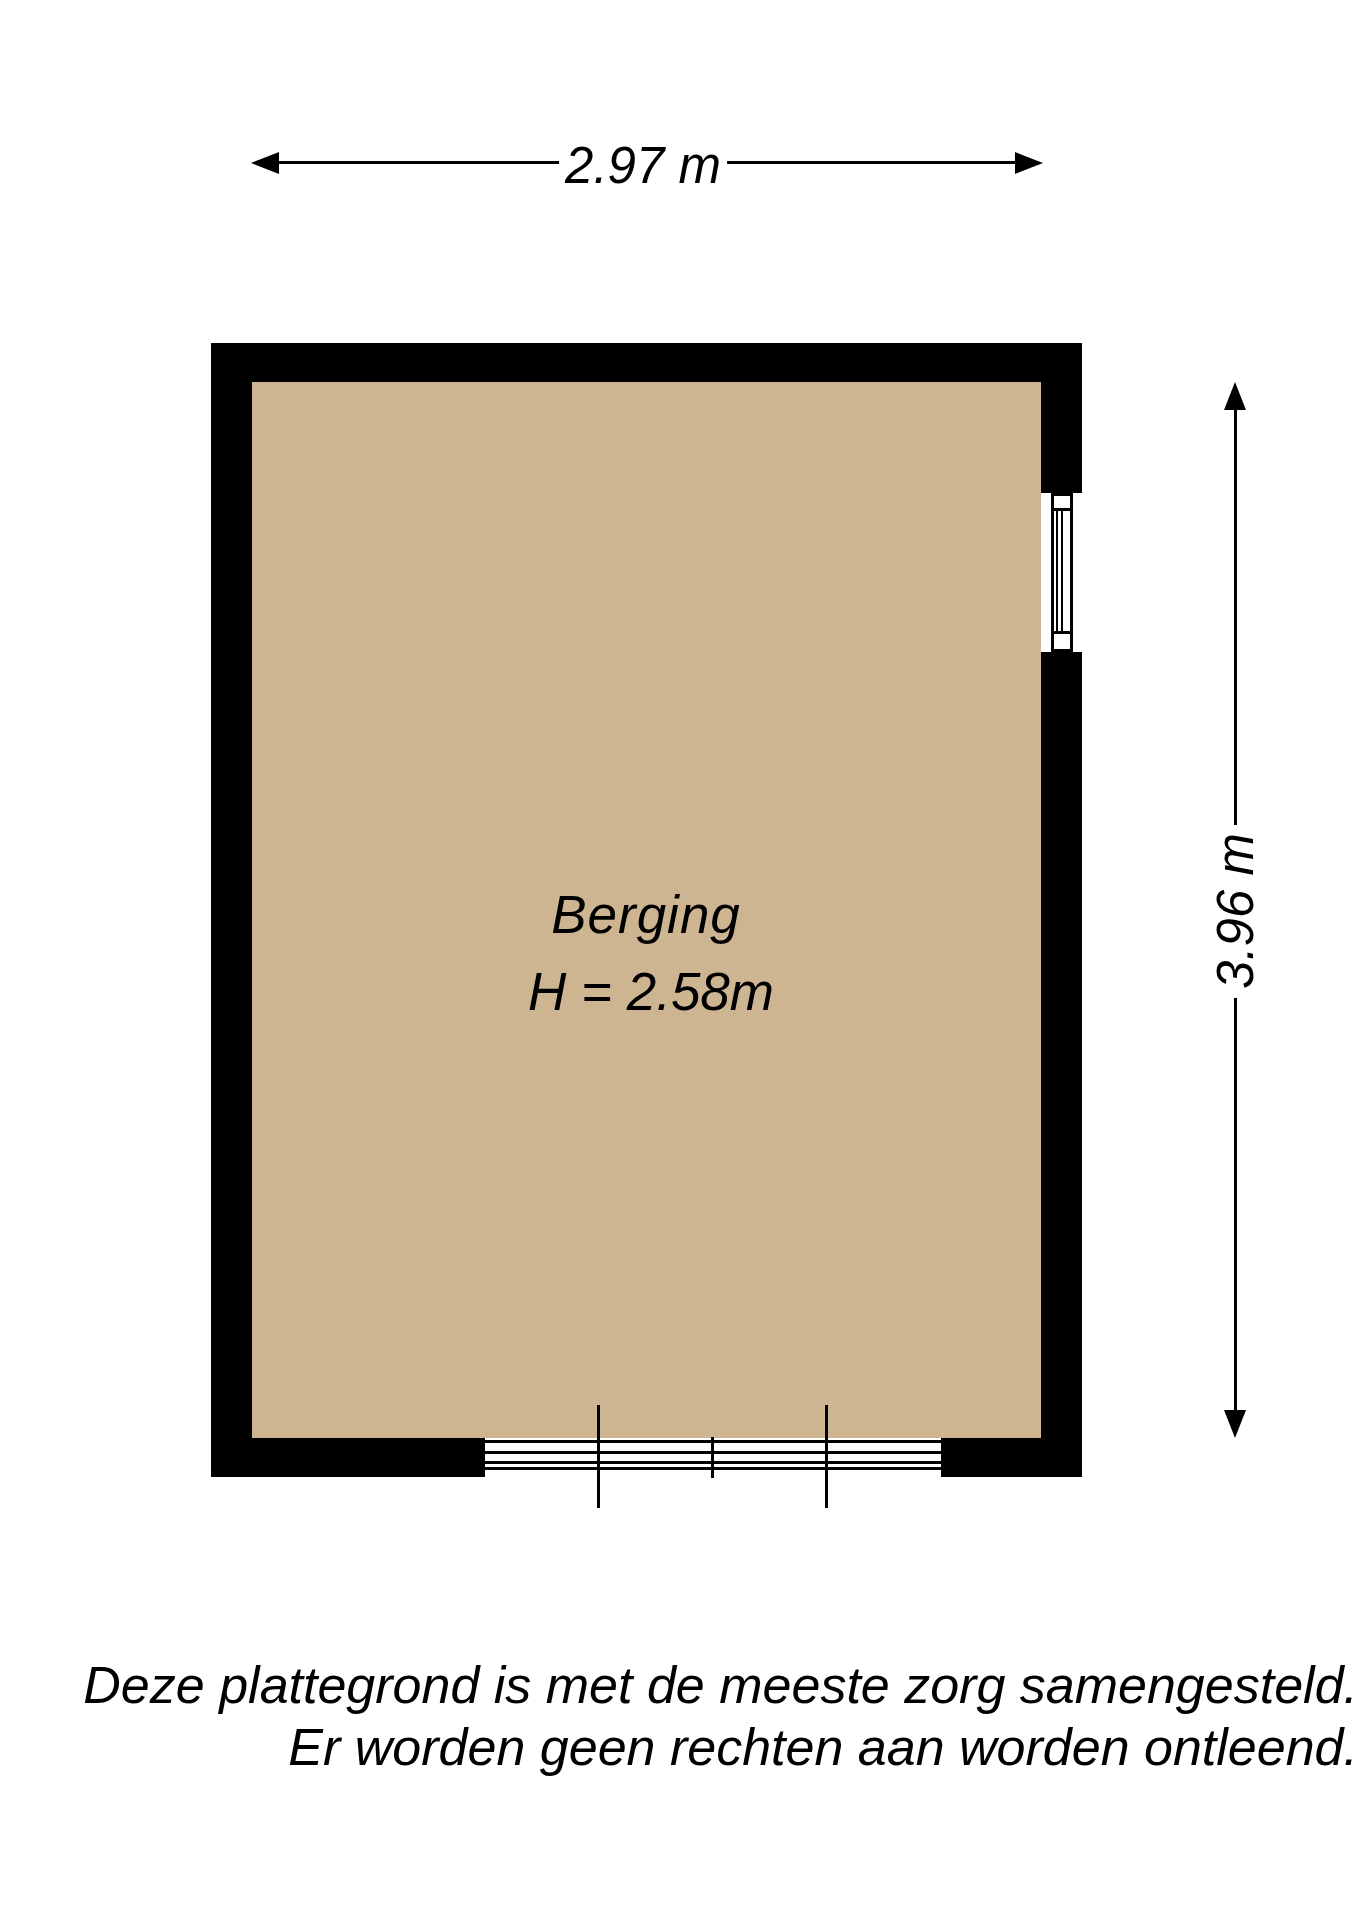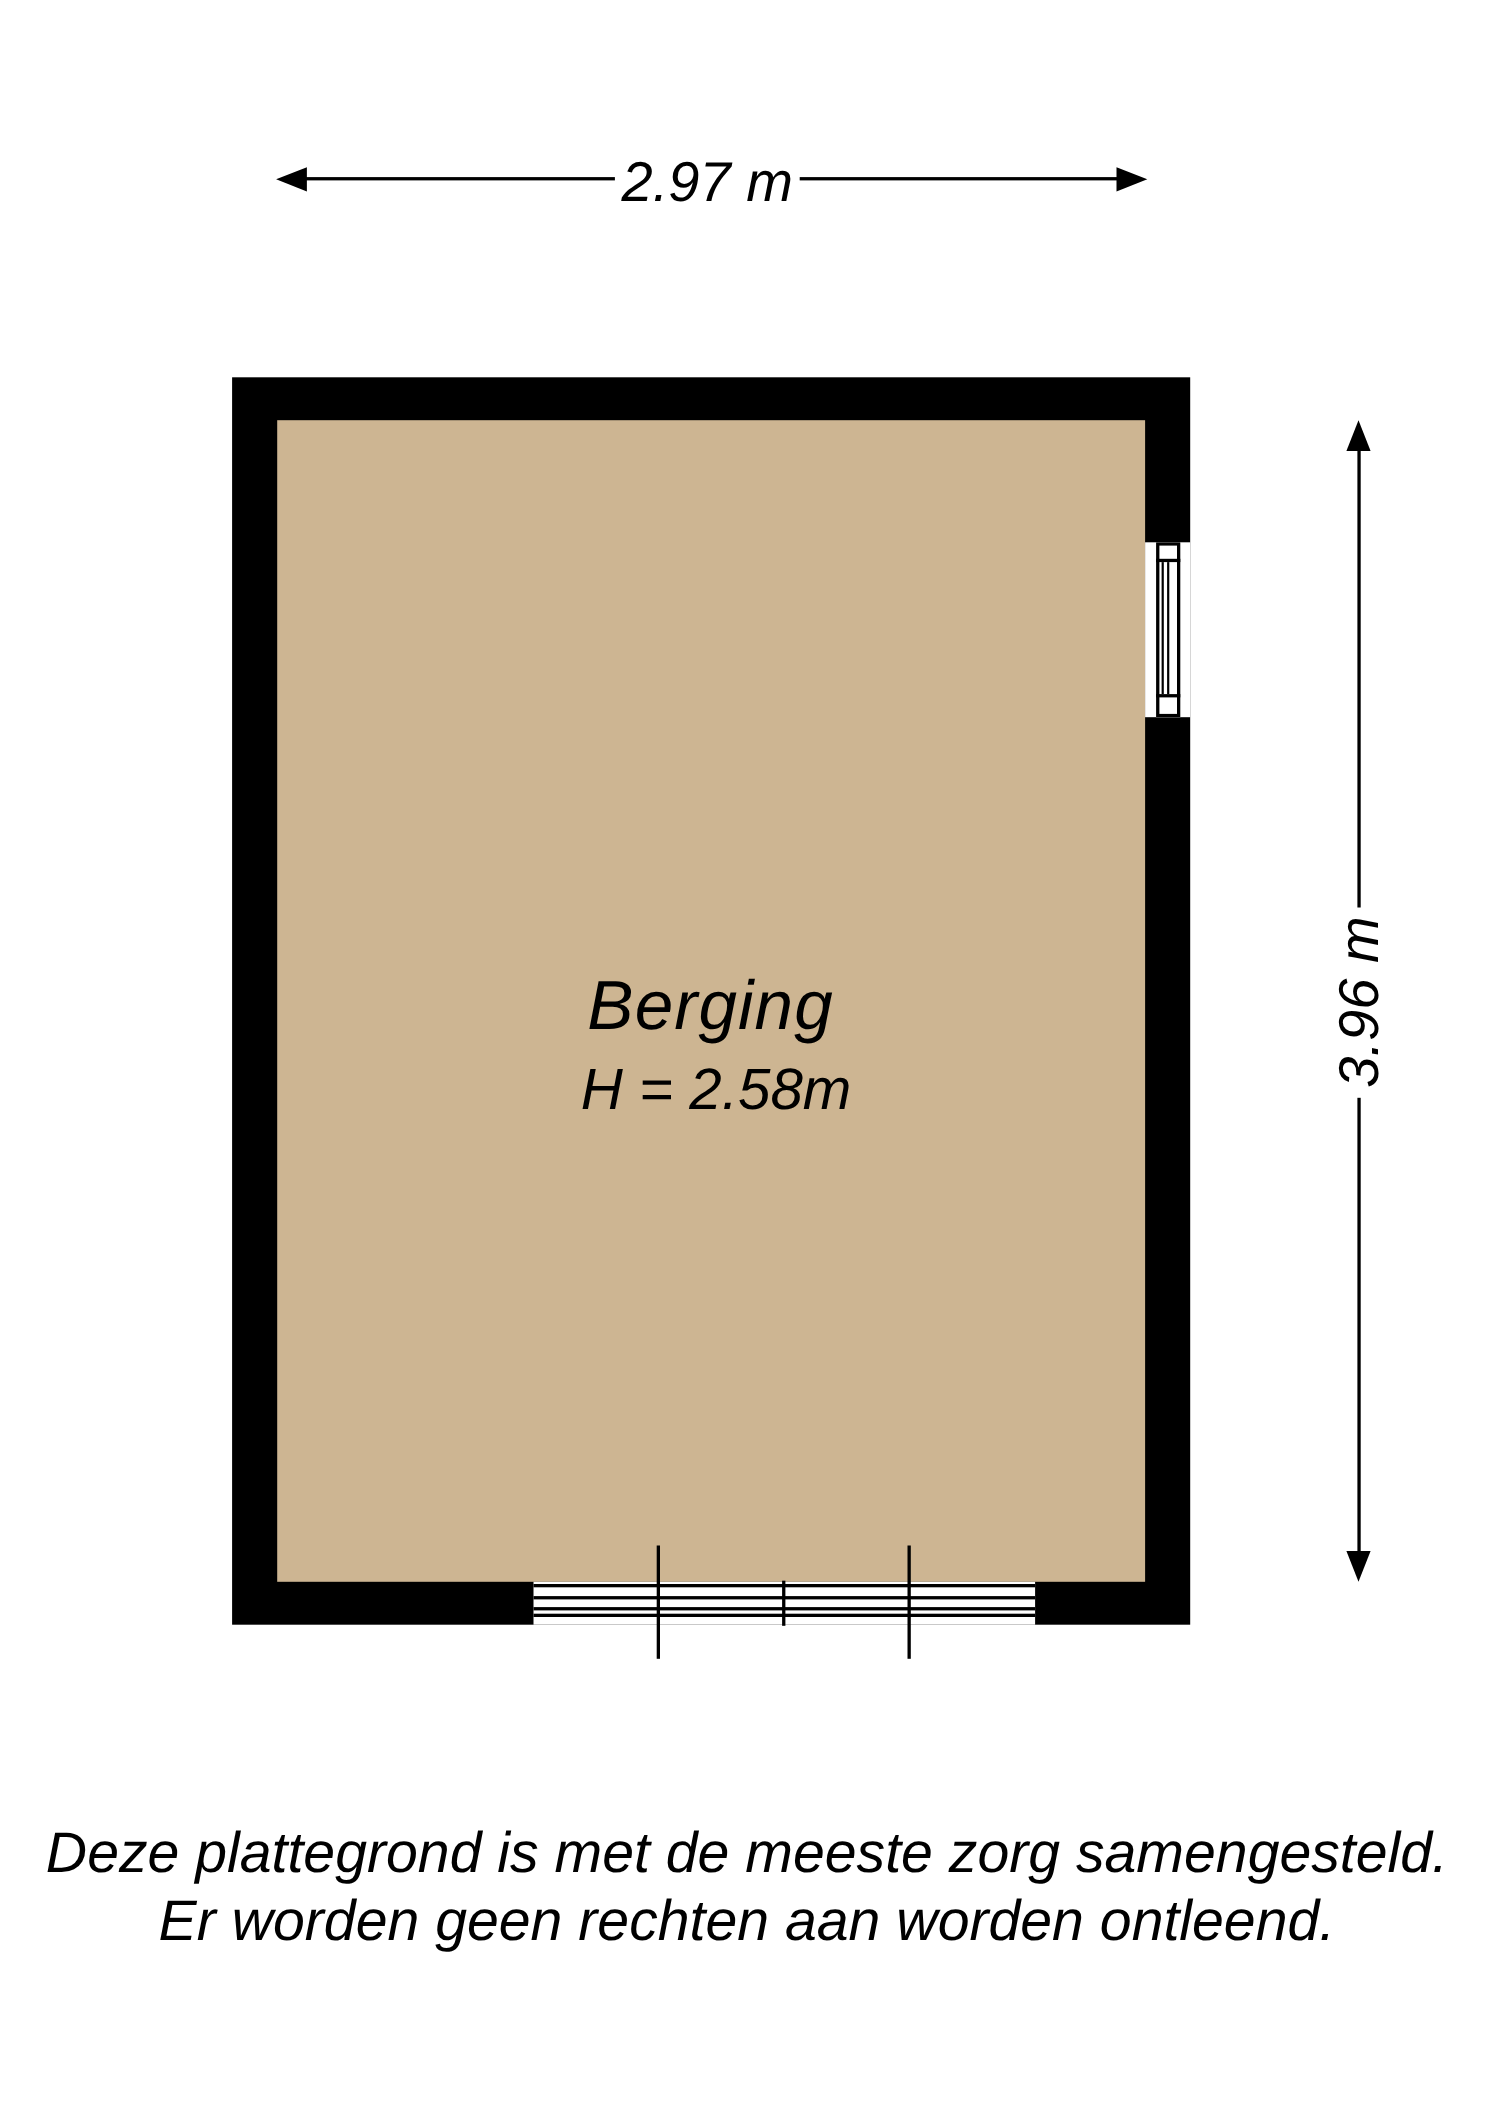--- a/index.html
+++ b/index.html
@@ -47,7 +47,7 @@
   .room-label{
     position:absolute;left:646px;top:914px;
     transform:translate(-50%,-50%);
-    font-size:63px;letter-spacing:1px;white-space:nowrap;
+    font-size:53px;letter-spacing:1px;white-space:nowrap;
   }
   .room-height-label{
     position:absolute;left:651px;top:991px;

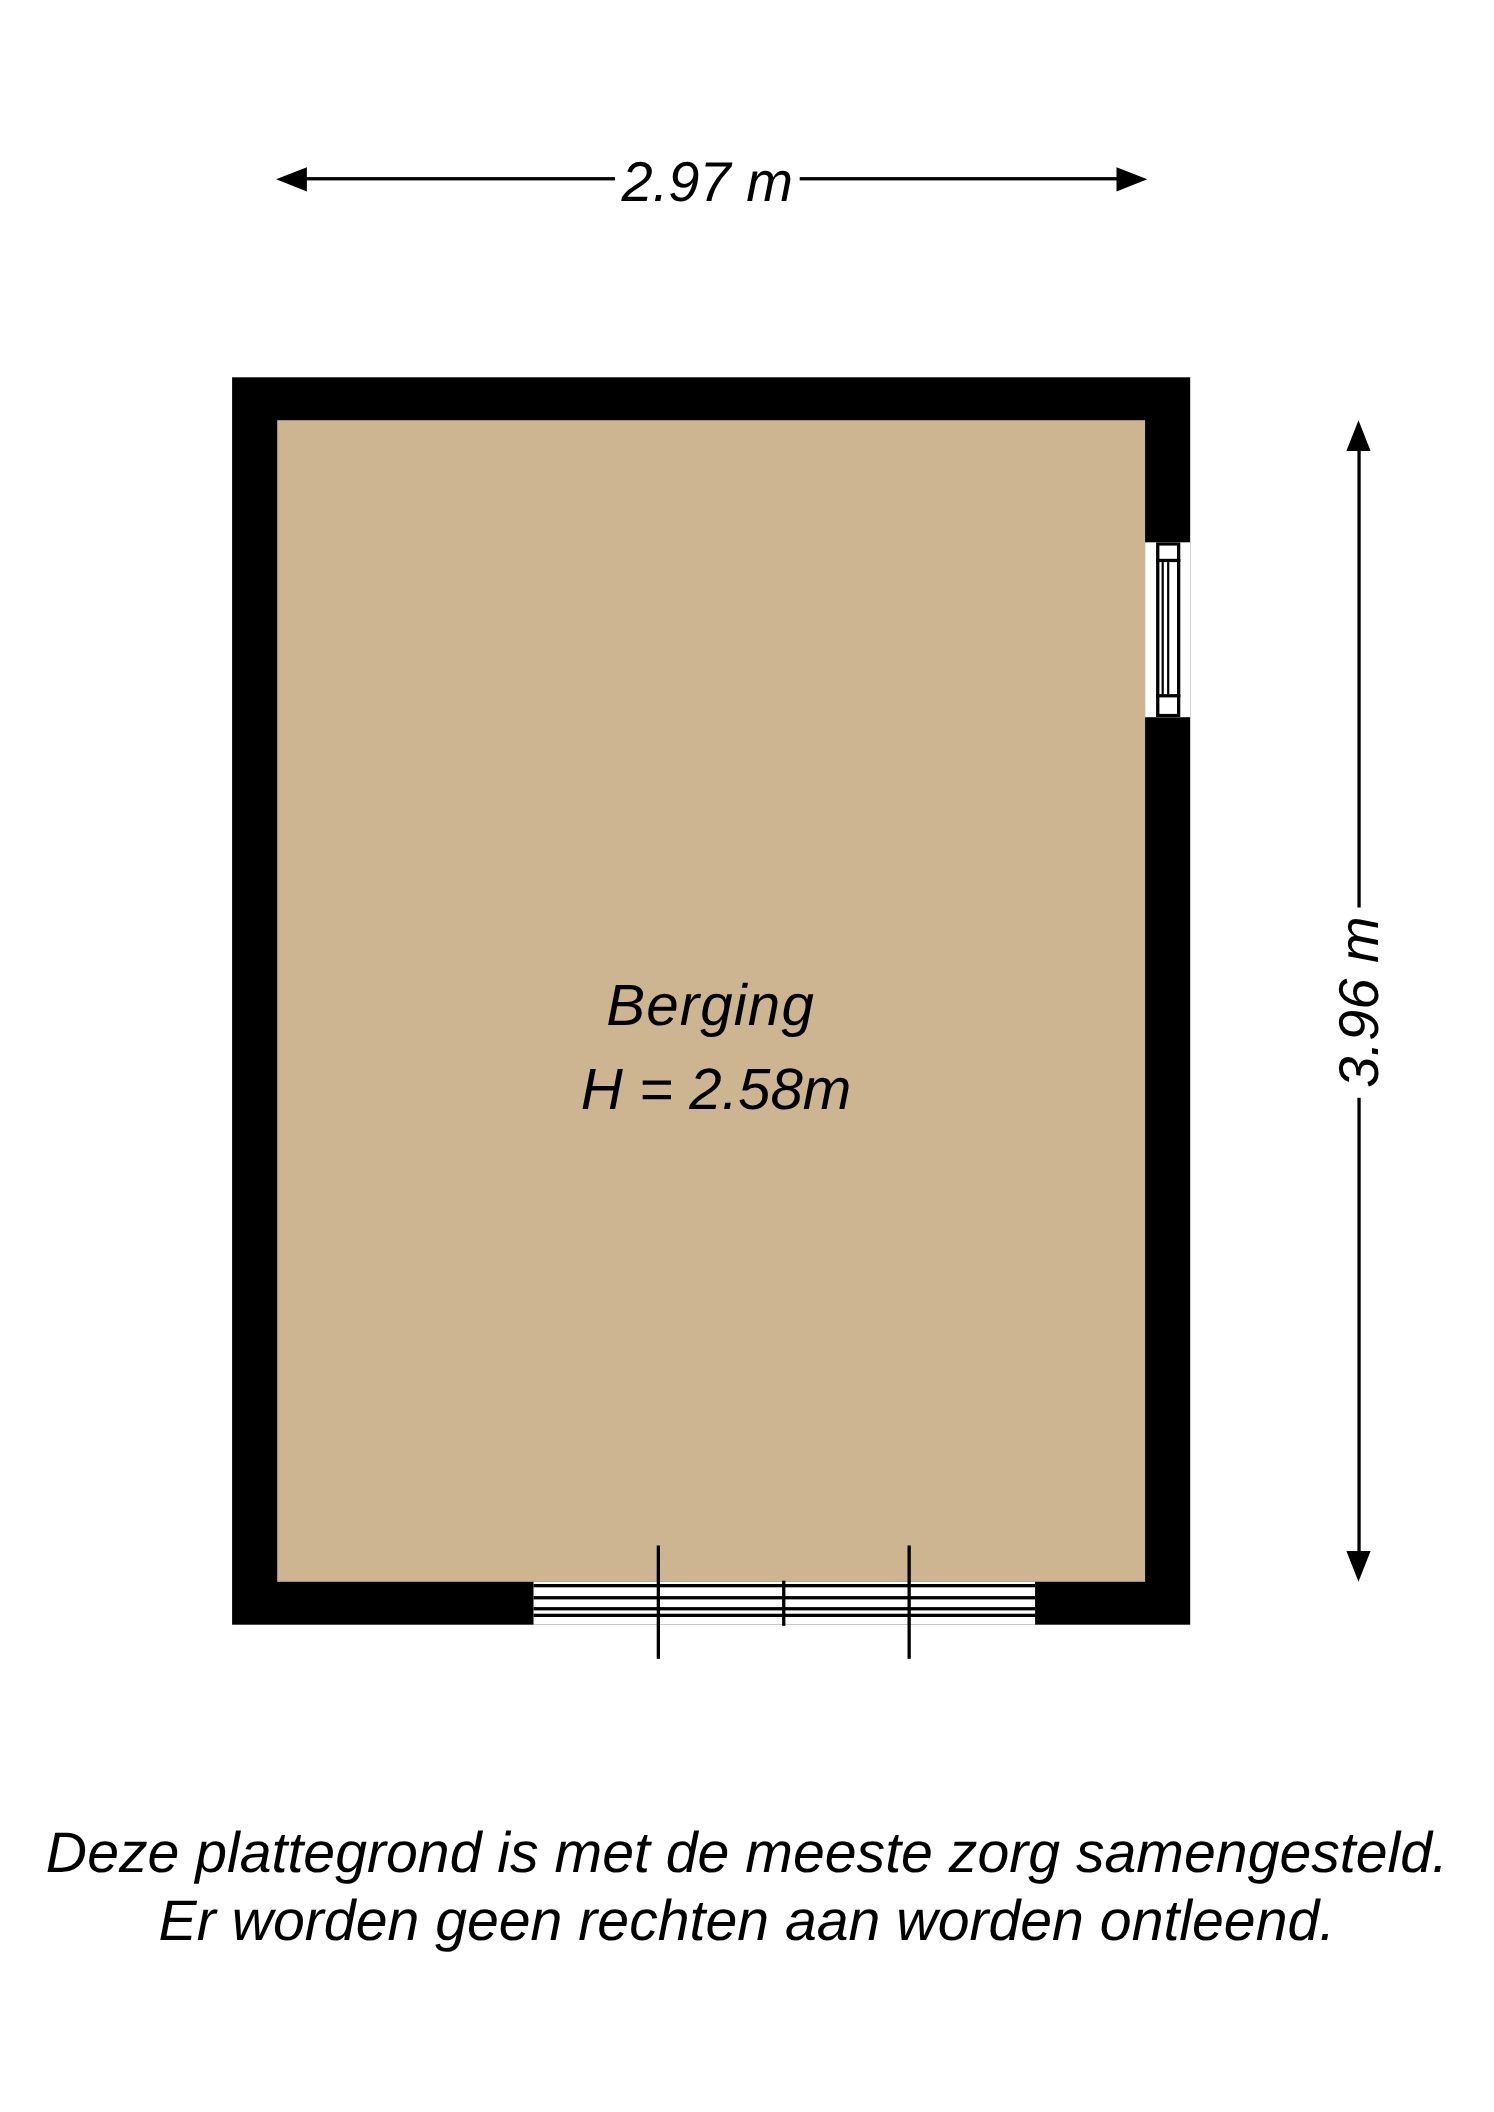--- a/index.html
+++ b/index.html
@@ -70,7 +70,7 @@
   
   .disclaimer{
     position:absolute;left:0;right:0;top:1654px;
-    text-align:center;
+    text-align:right;
     font-size:52px;line-height:62px;
     white-space:nowrap;
   }

